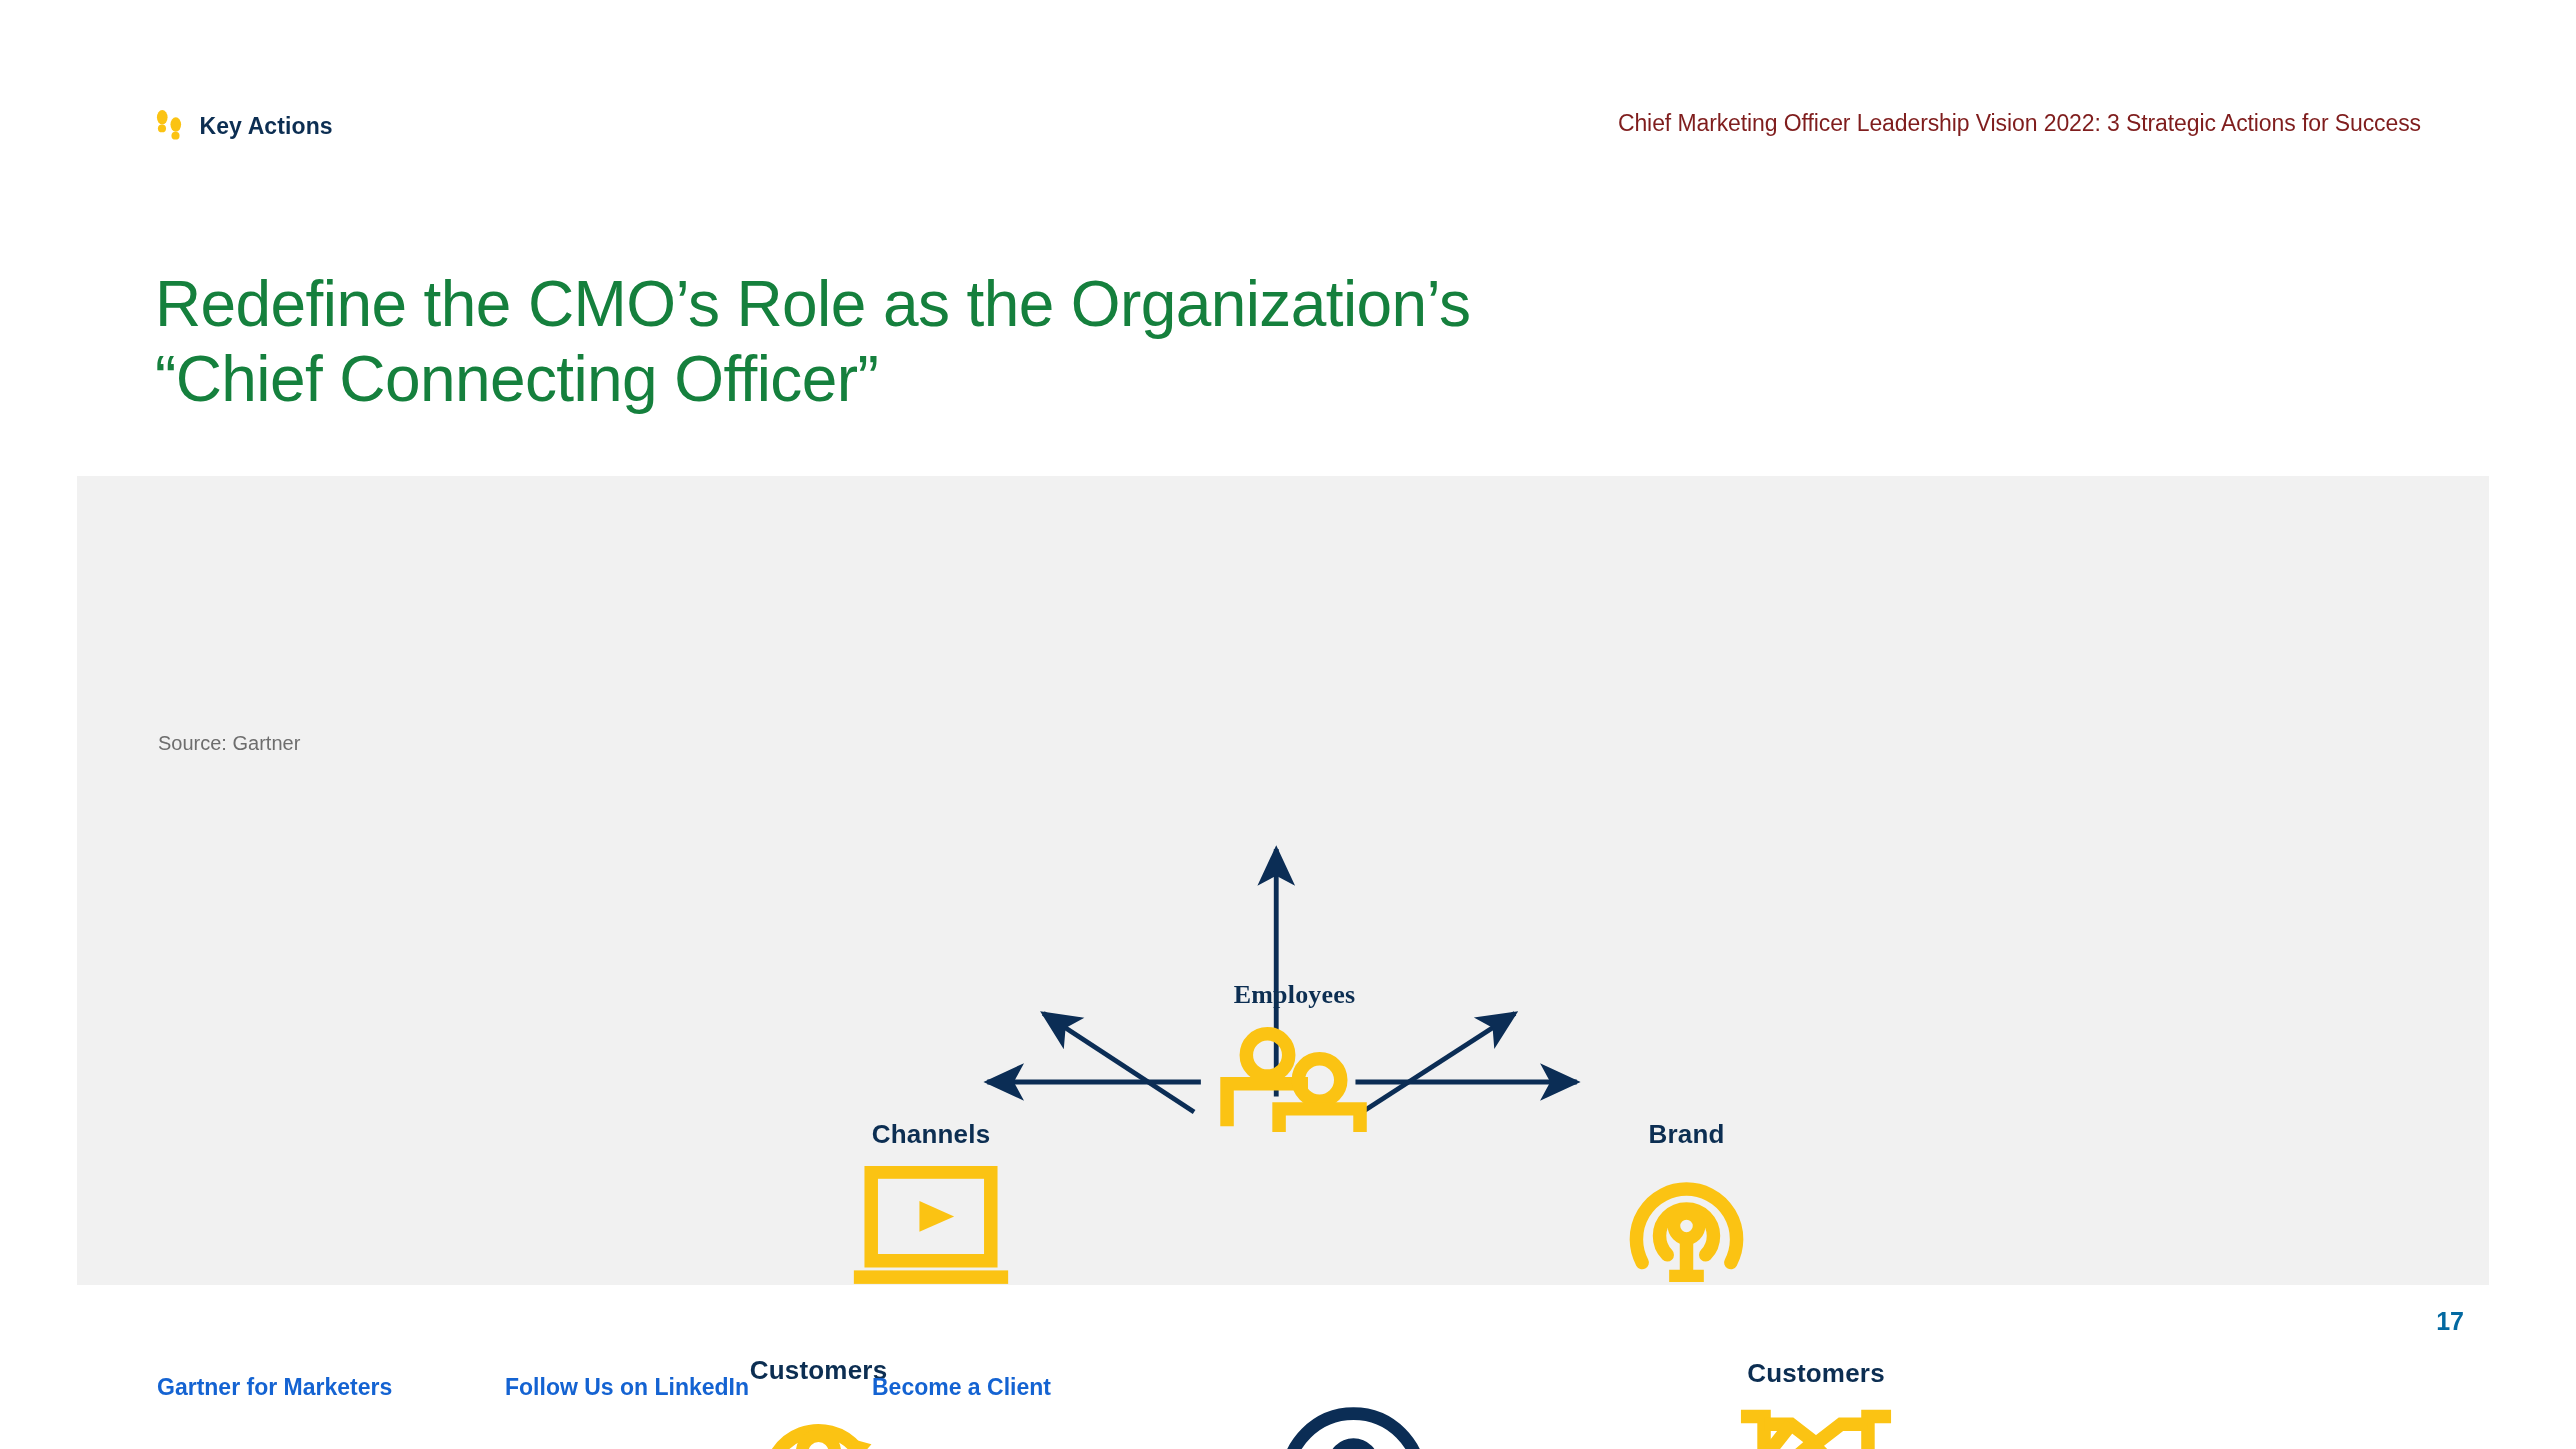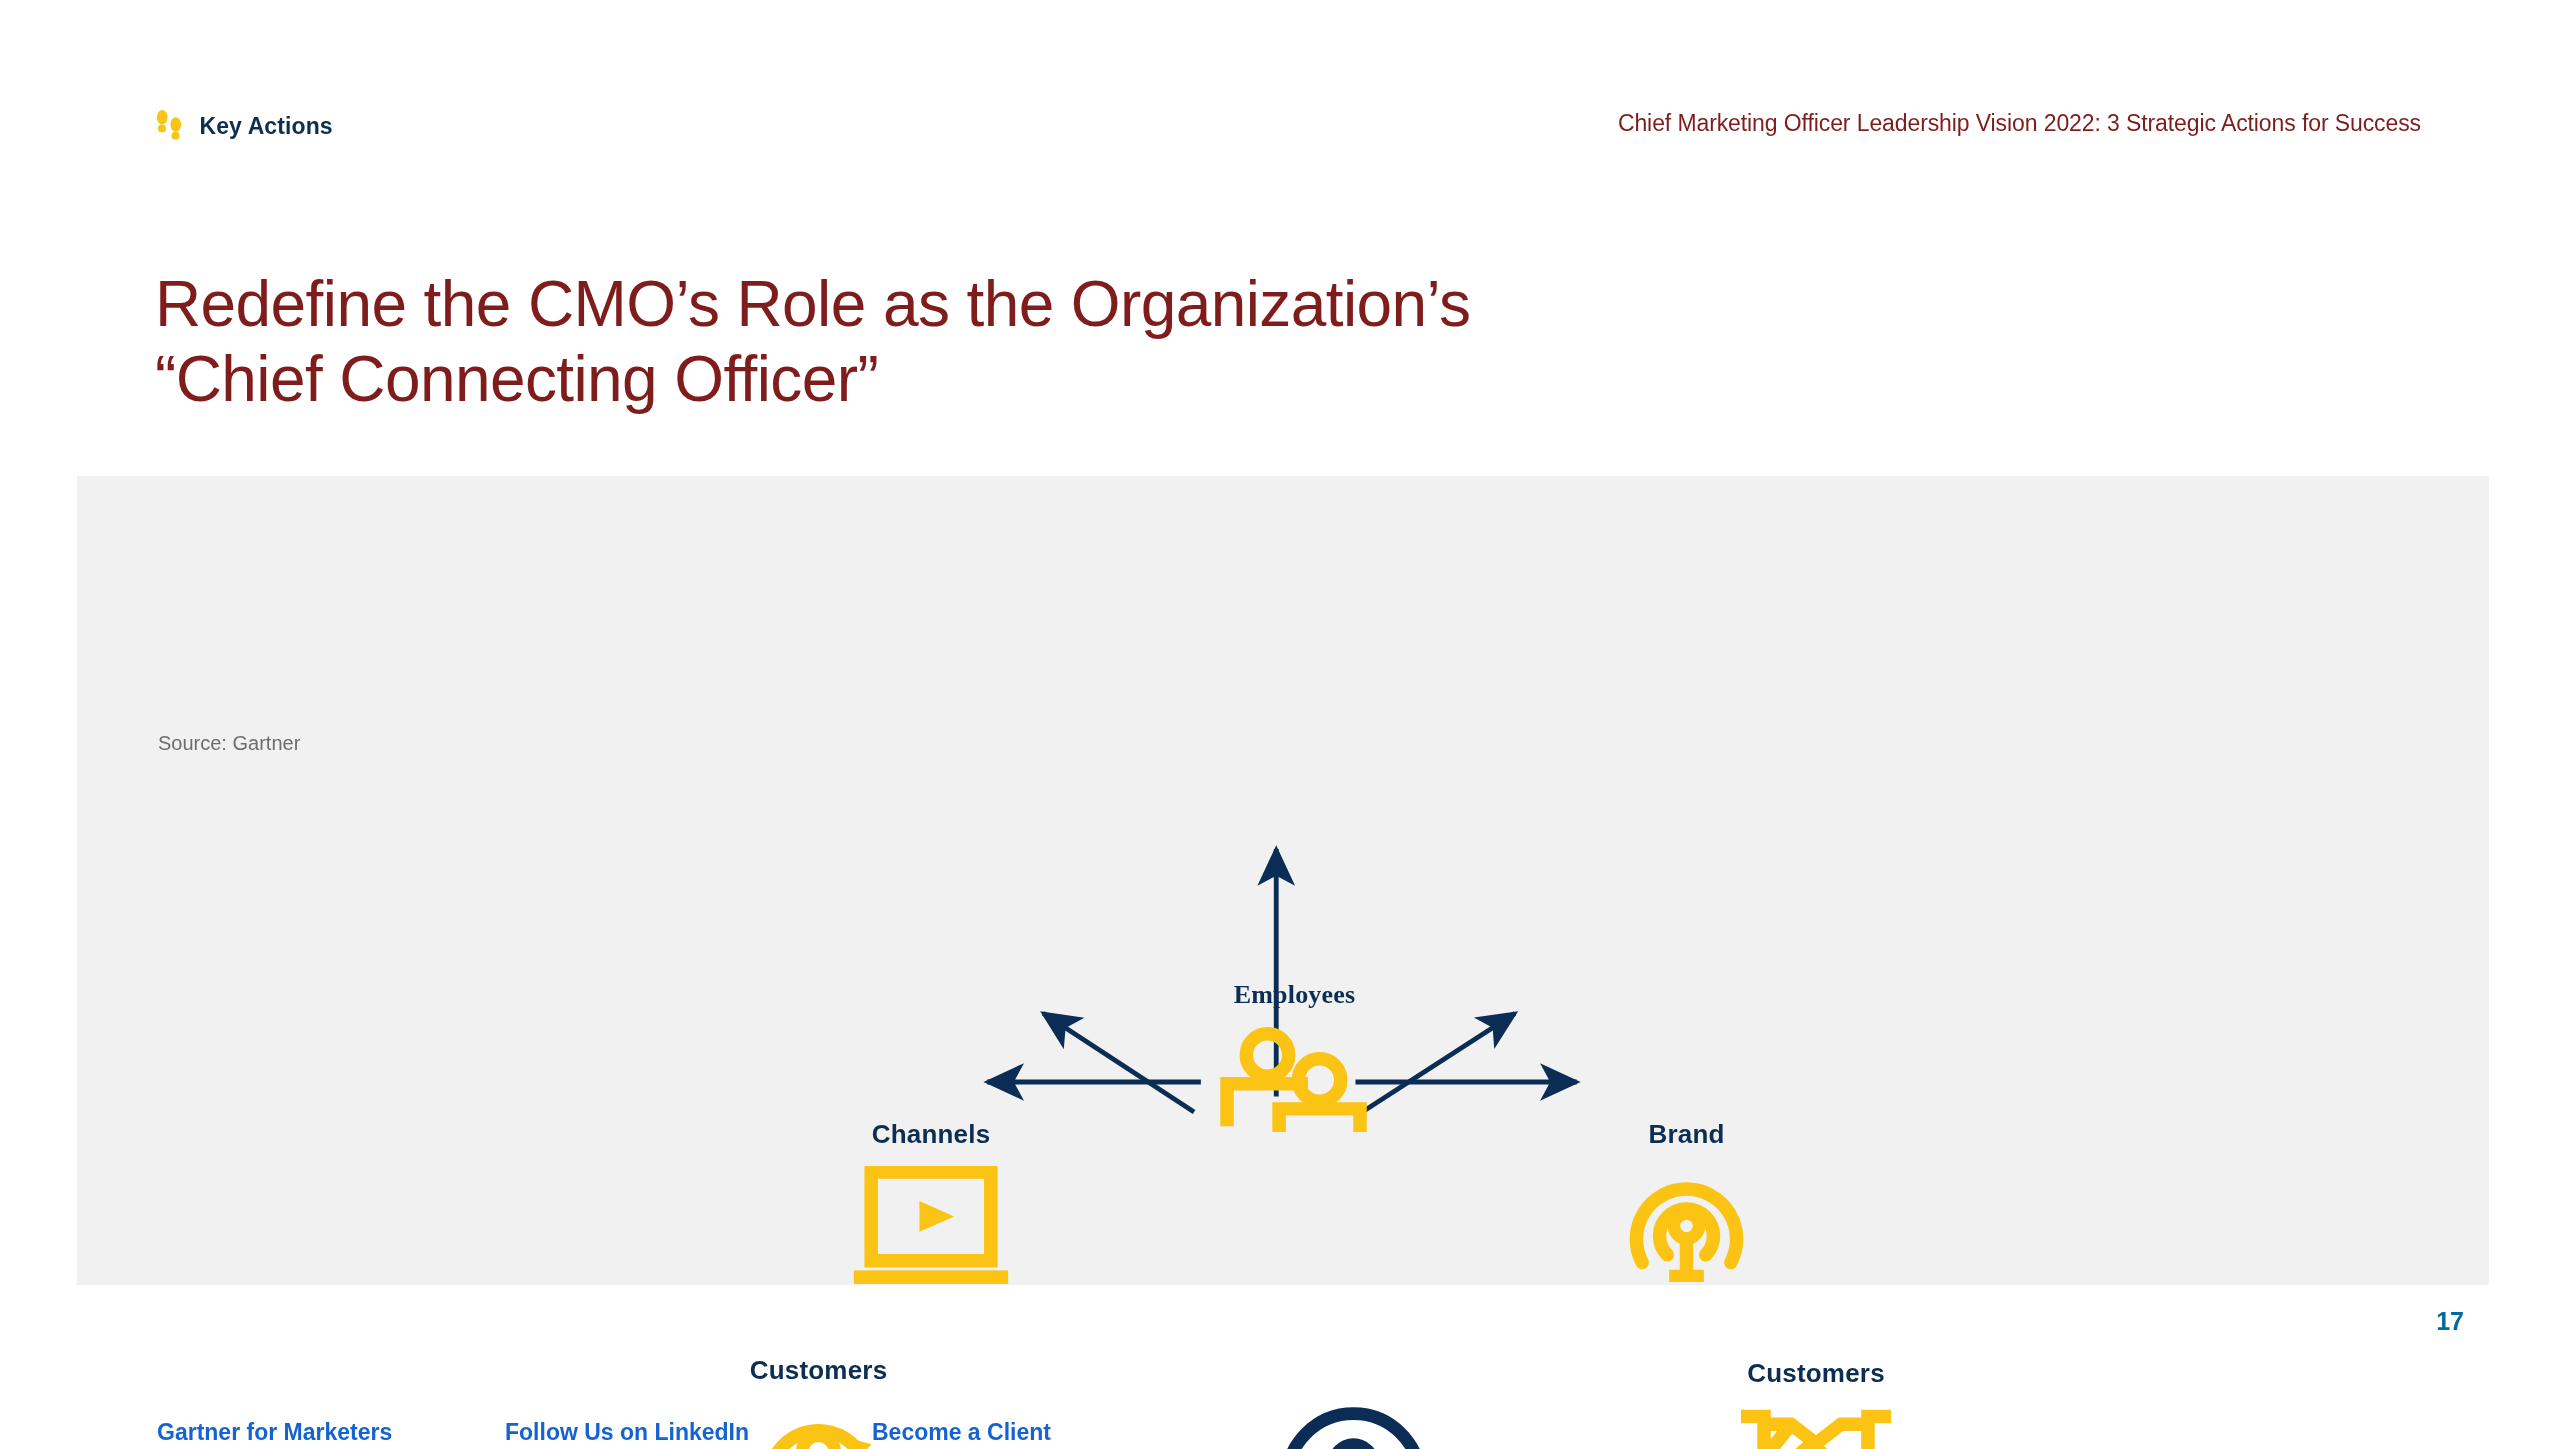--- a/index.html
+++ b/index.html
@@ -63,7 +63,7 @@
     font-size: 64px;
     line-height: 1.18;
     font-weight: normal;
-    color: #7f1d1d;
+    color: #15803d;
     letter-spacing: -0.6px;
   }
   .page-title .line {

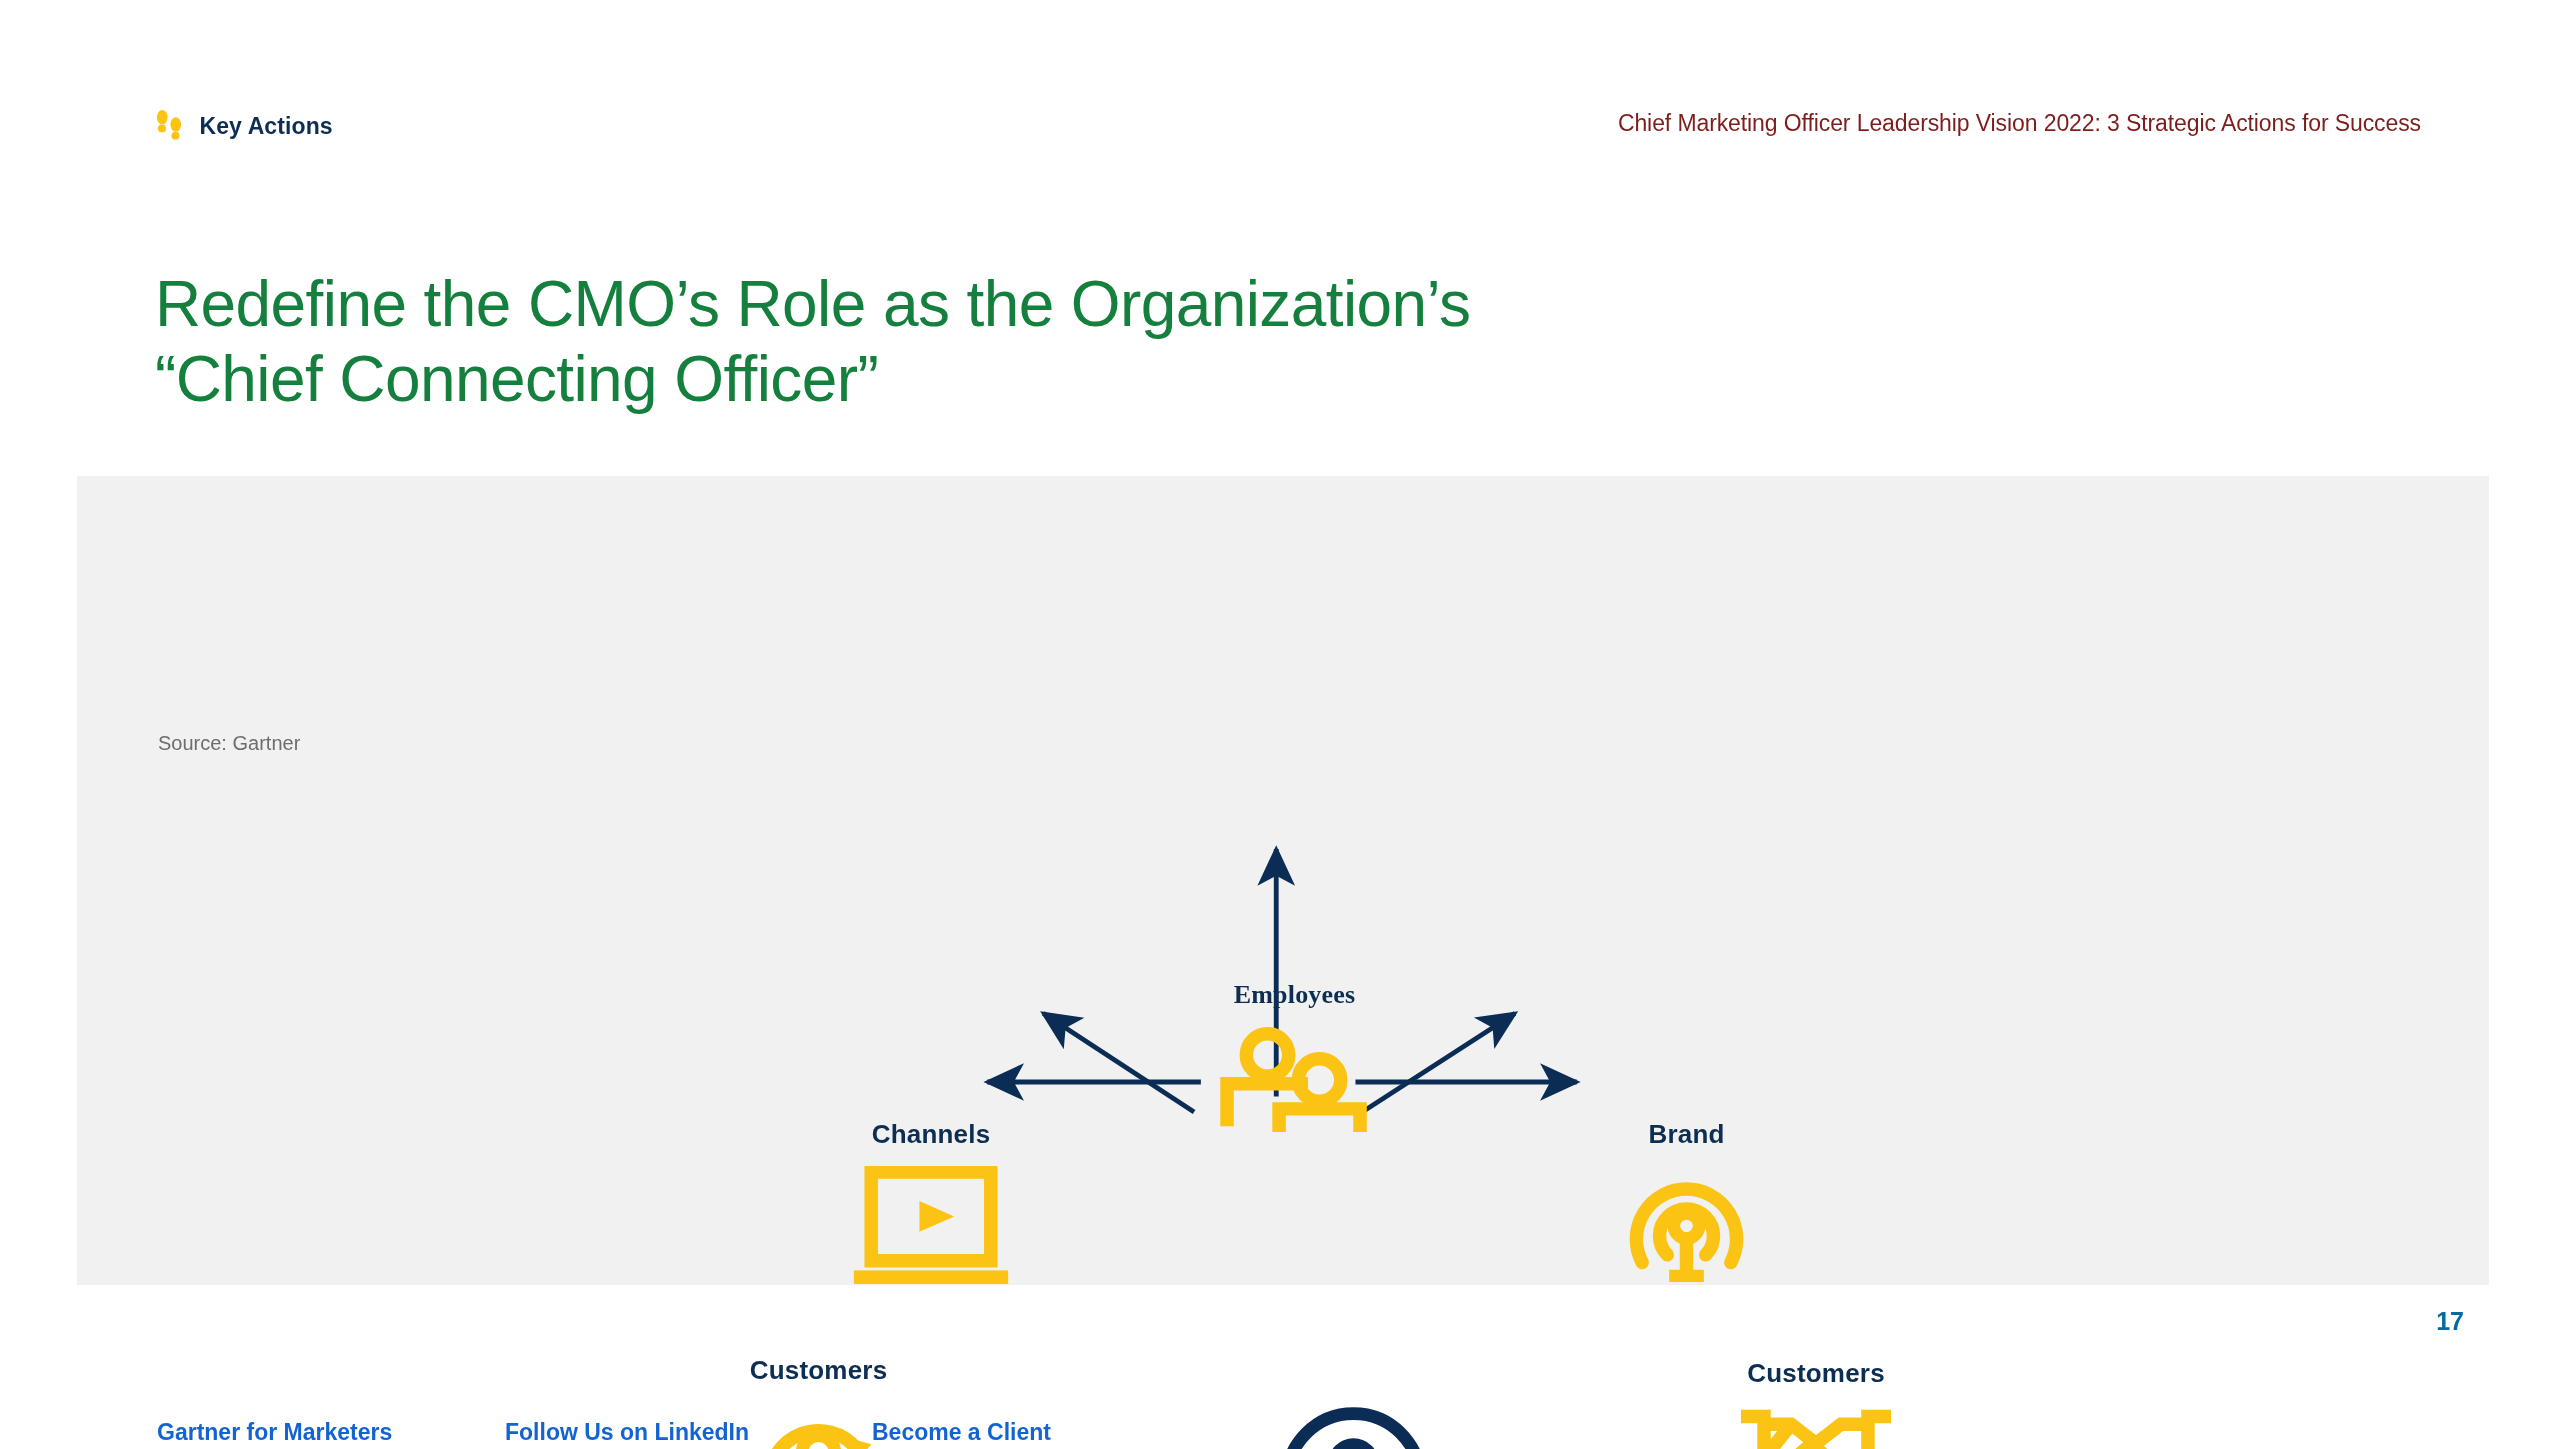--- a/index.html
+++ b/index.html
@@ -148,7 +148,6 @@
     left: 157px;
     top: 1374px;
     display: flex;
-    margin-top: 45px;
   }
   .footer-link {
     font-size: 23px;

